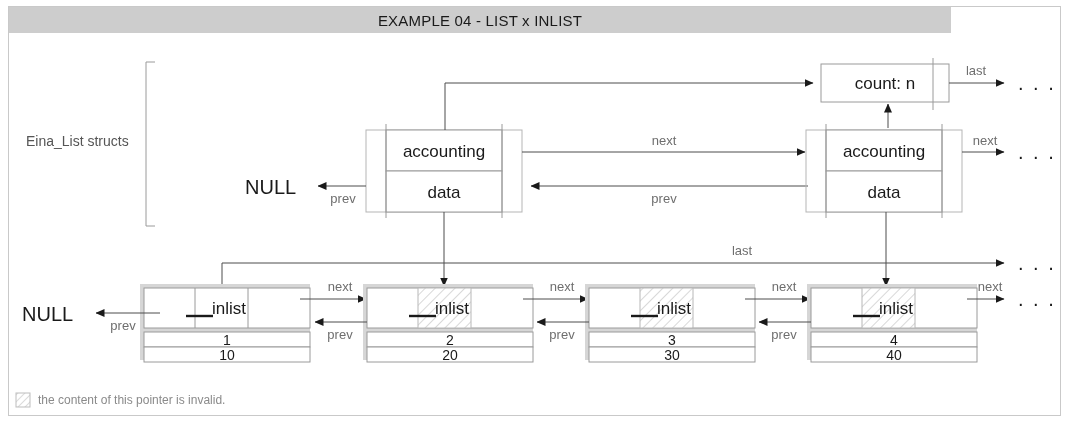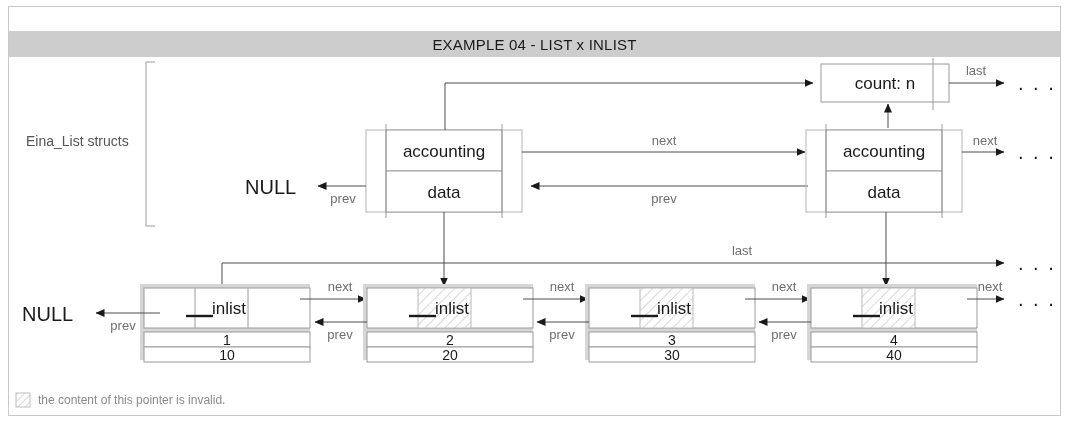--- a/index.html
+++ b/index.html
@@ -29,13 +29,12 @@
     position: absolute;
     left: 9px;
     top: 7px;
-    width: 1051px;
+    width: 942px;
     height: 26px;
     background: #cdcdcd;
     display: flex;
     align-items: center;
     justify-content: center;
-    margin-top: 24px;
   }
   #title-bar .title-text {
     font-size: 15px;

